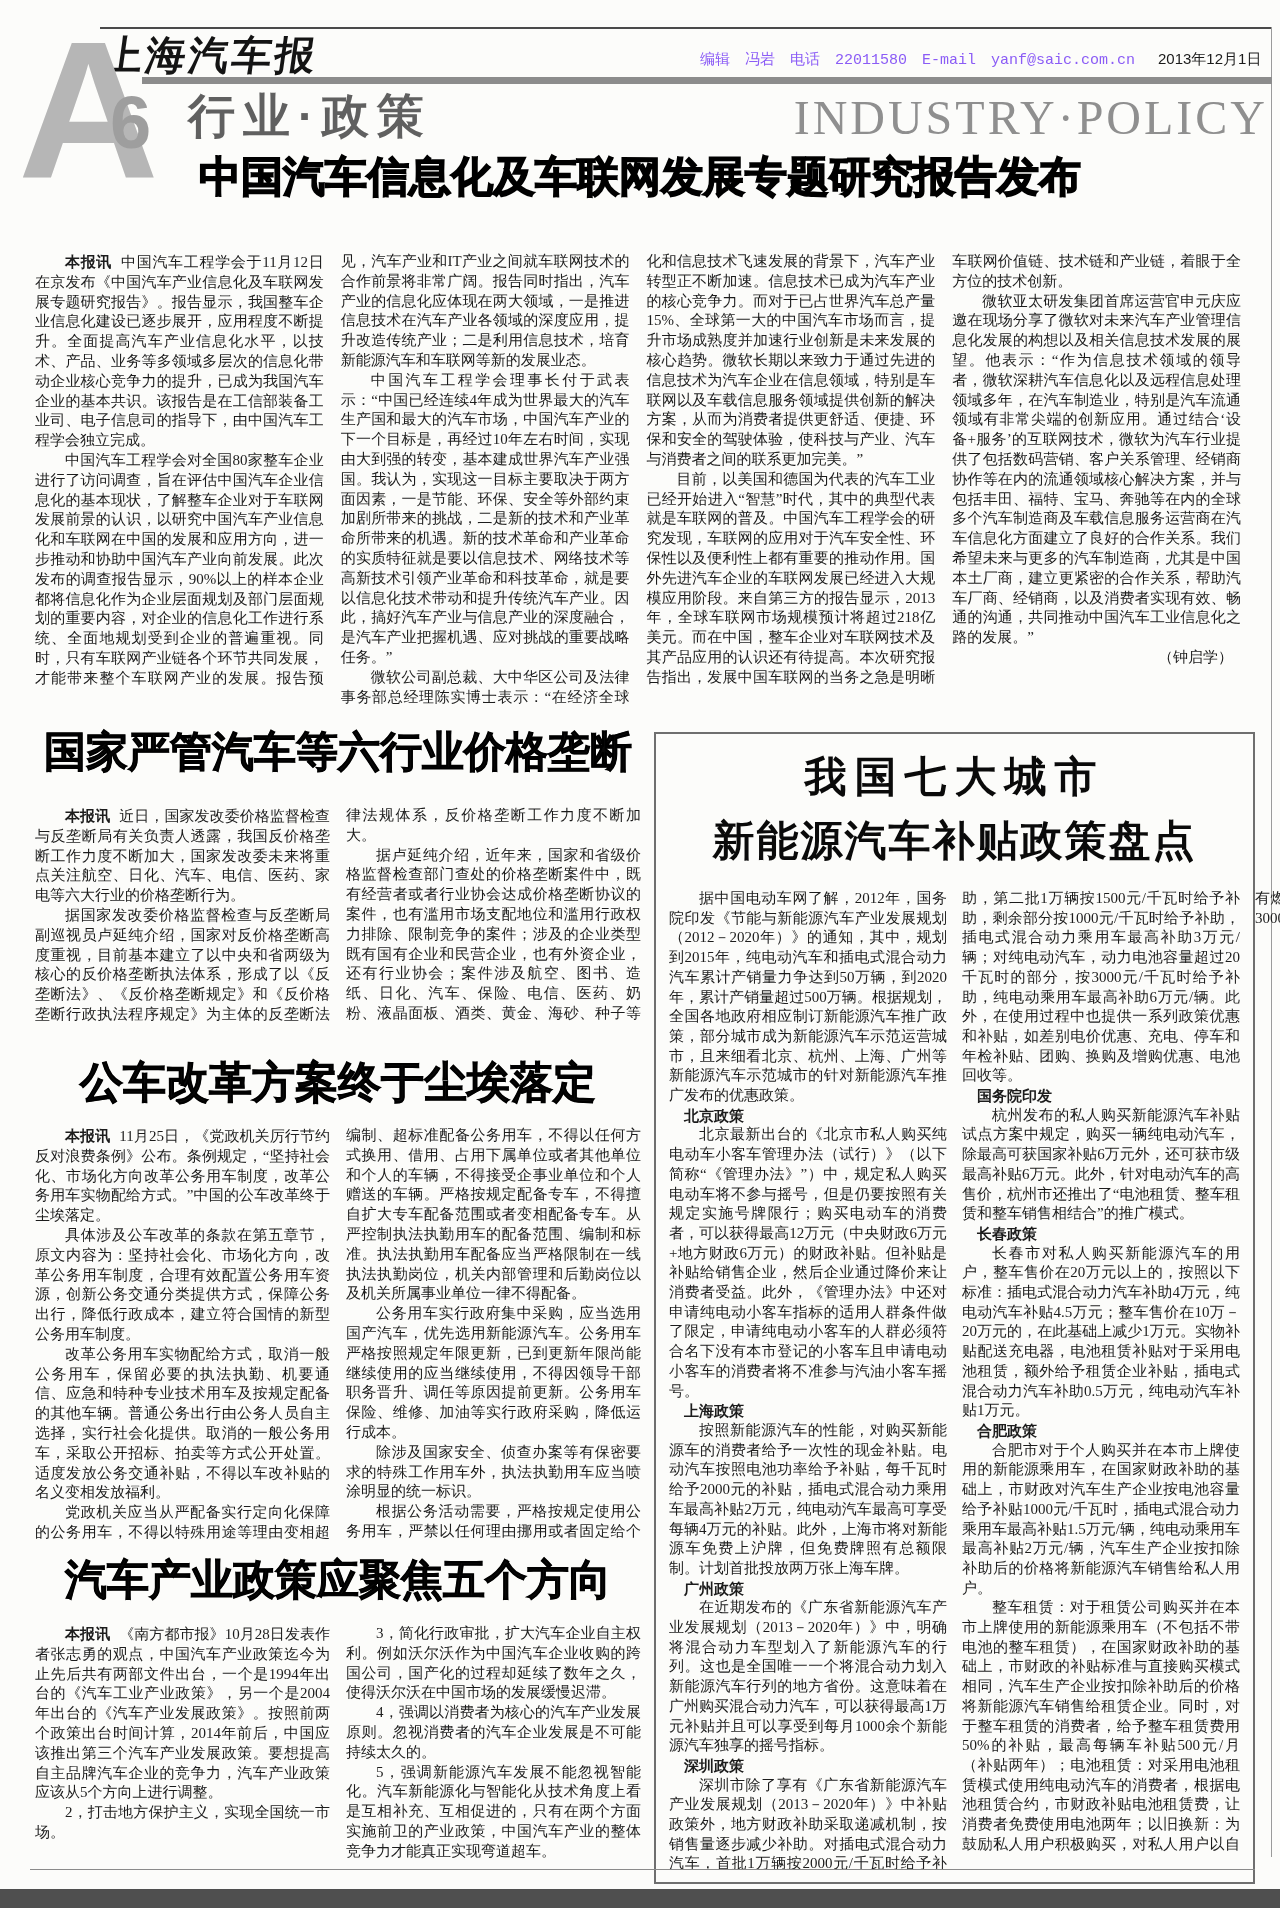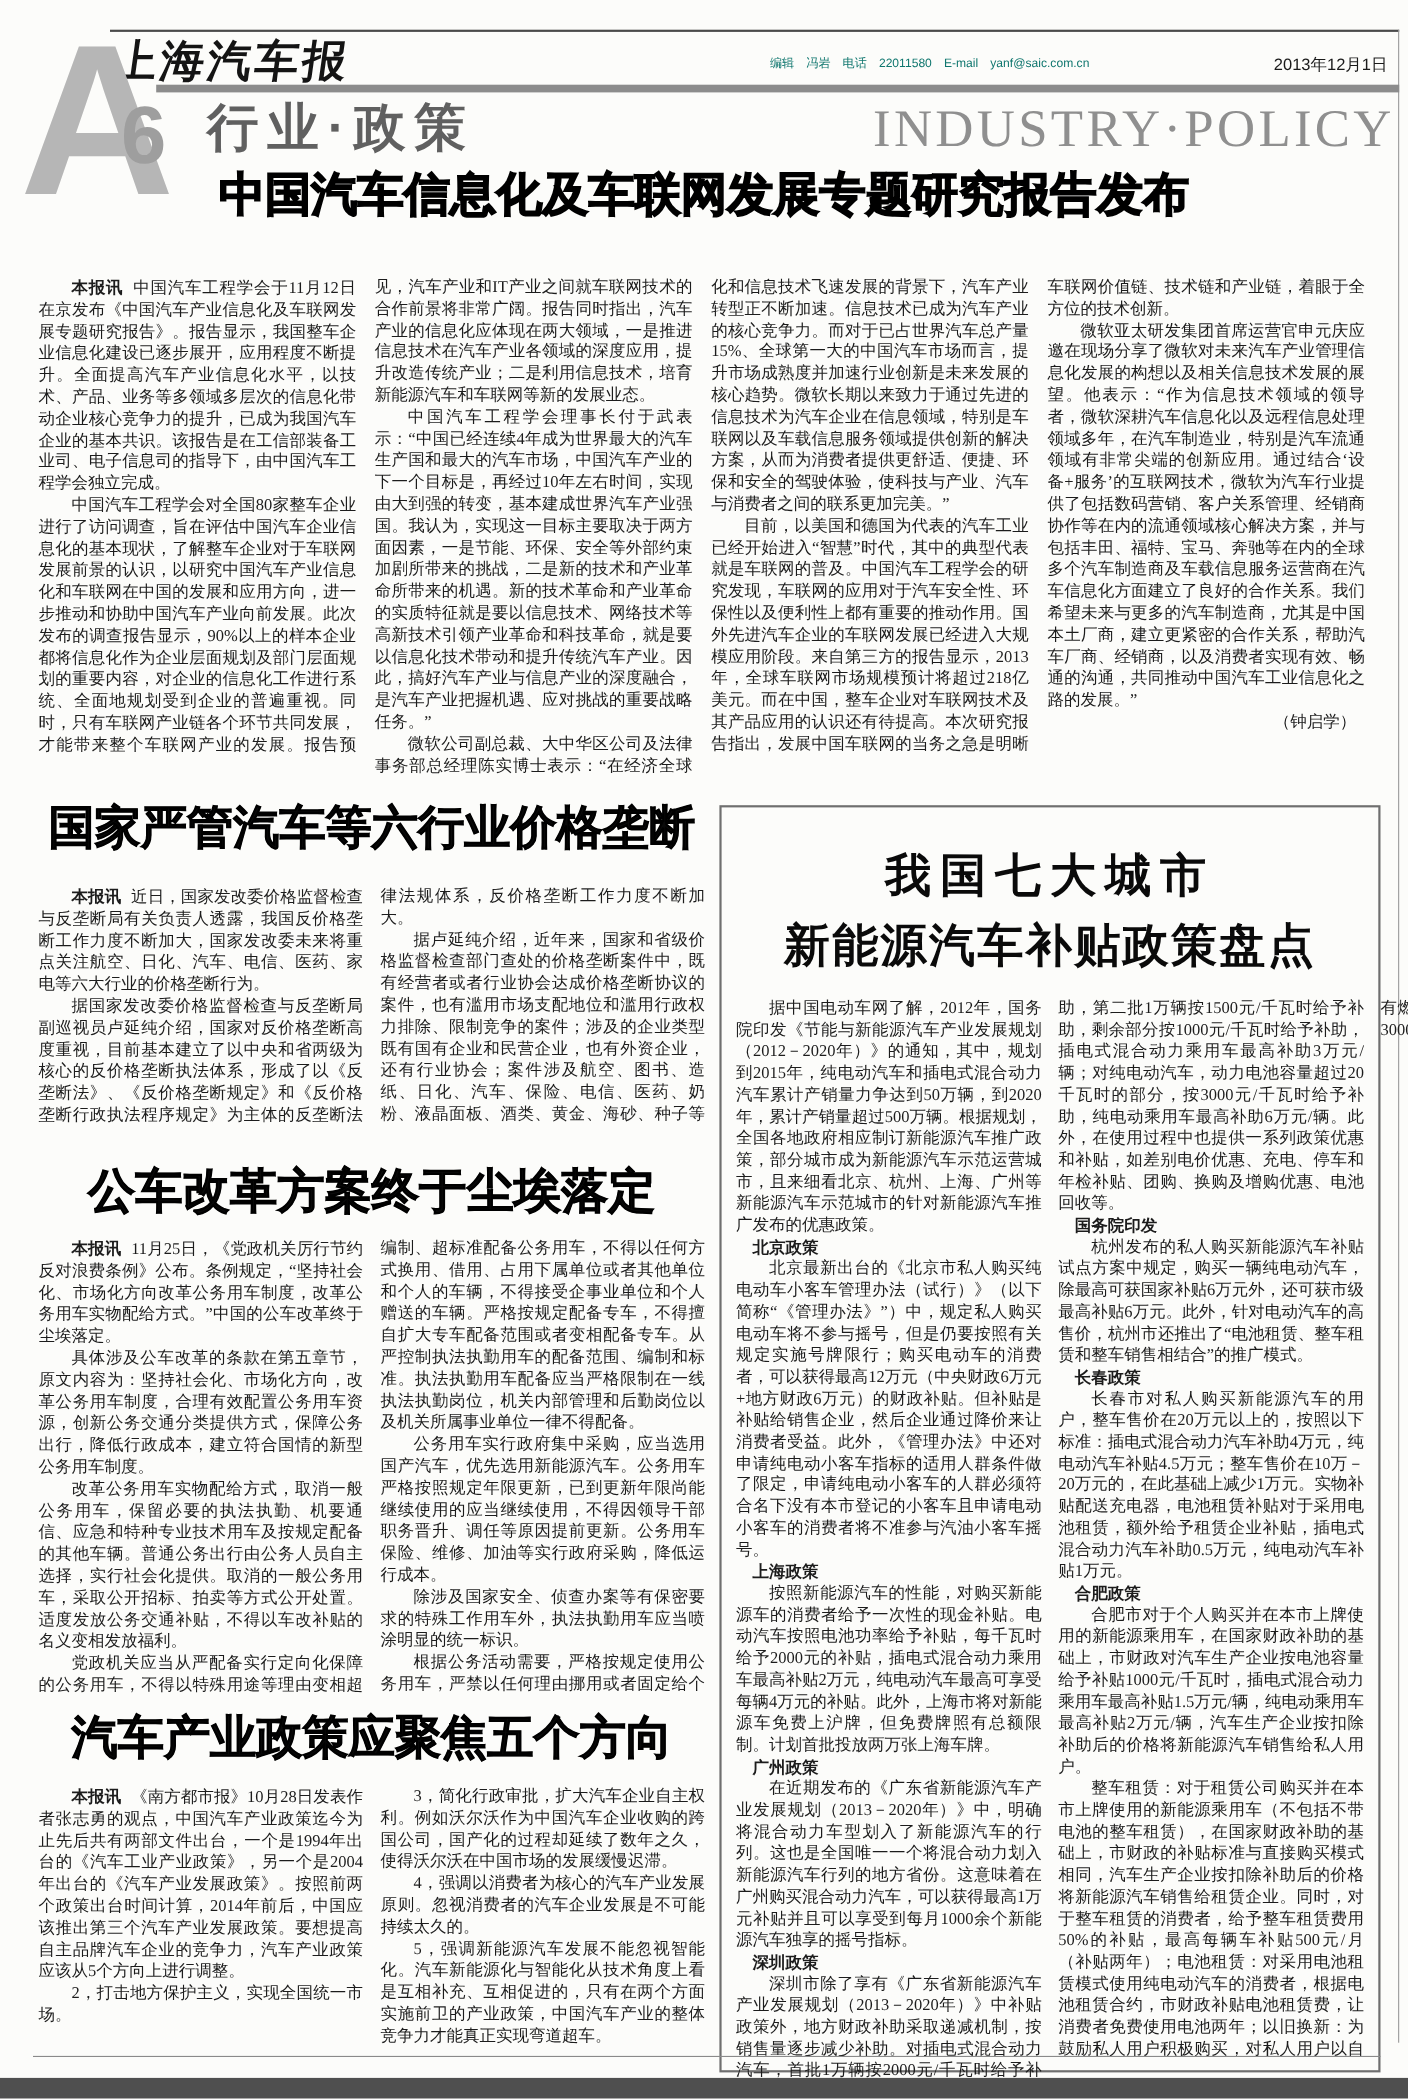--- a/index.html
+++ b/index.html
@@ -11,7 +11,7 @@
   .right-rule{left:1271px;top:27px;width:1px;height:1830px;background:#9a9a9a;}
   .masthead{left:103px;top:28px;font-size:40px;font-weight:bold;letter-spacing:3px;
             transform:skewX(-8deg);font-family:"Liberation Serif",serif;color:#141414;}
-  .editor-line{left:700px;top:50px;font-size:11px;font-family:Liberation Sans, sans-serif;color:#0f766e;}
+  .editor-line{left:700px;top:50px;font-size:15px;font-family:Liberation Mono, monospace;color:#8b5cf6;}
   .page-date{left:1158px;top:50px;font-size:15px;font-family:"Liberation Sans",sans-serif;color:#1a1a1a;}
   .thick-rule{left:142px;top:77px;width:1130px;height:7px;background:#8c8c8c;}
   .big-a{left:18px;top:30px;font-size:195px;line-height:0.82;color:#b6b6b6;

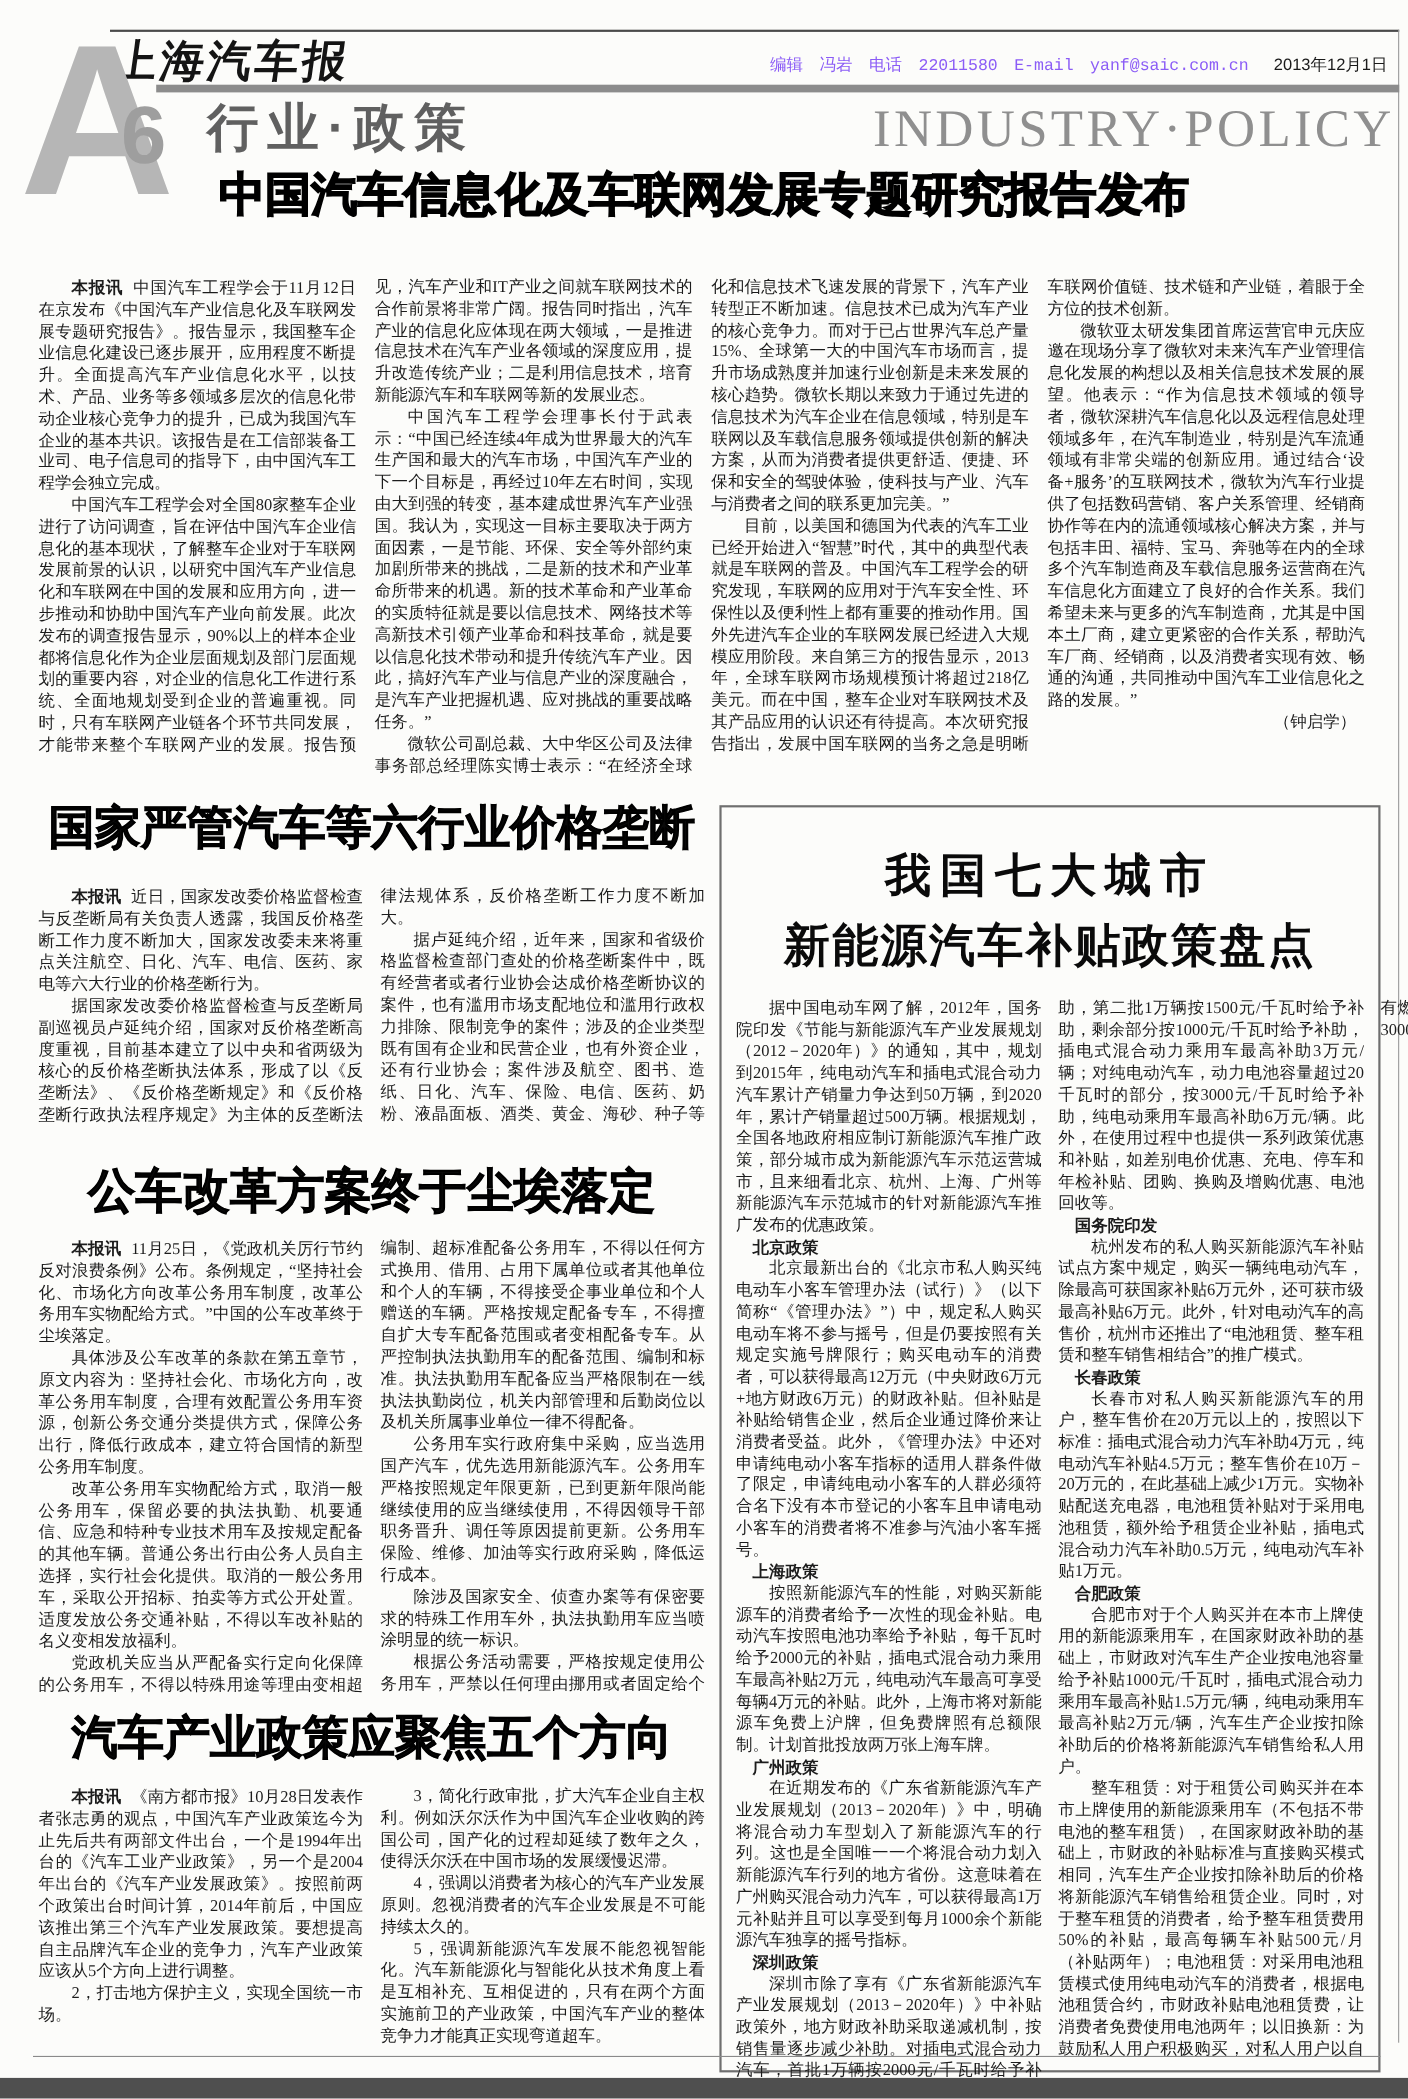--- a/index.html
+++ b/index.html
@@ -44,7 +44,7 @@
   .subsidy-box{left:654px;top:732px;width:601px;height:1152px;border:2px solid #6f6f6f;
                box-sizing:border-box;background:#fcfcfa;}
   .box-title{ text-align:center;font-weight:900;color:#0a0a0a;font-family:"Liberation Serif",serif;}
-  .box-title-1{margin-top:34px;font-size:42px;letter-spacing:8px;}
+  .box-title-1{margin-top:15px;font-size:42px;letter-spacing:8px;}
   .box-title-2{margin-top:8px;font-size:42px;letter-spacing:2px;}
   .box-body{margin:20px 13px 0 13px;height:986px;column-count:2;column-gap:15px;
             text-align:justify;font-size:15px;line-height:19.7px;}

